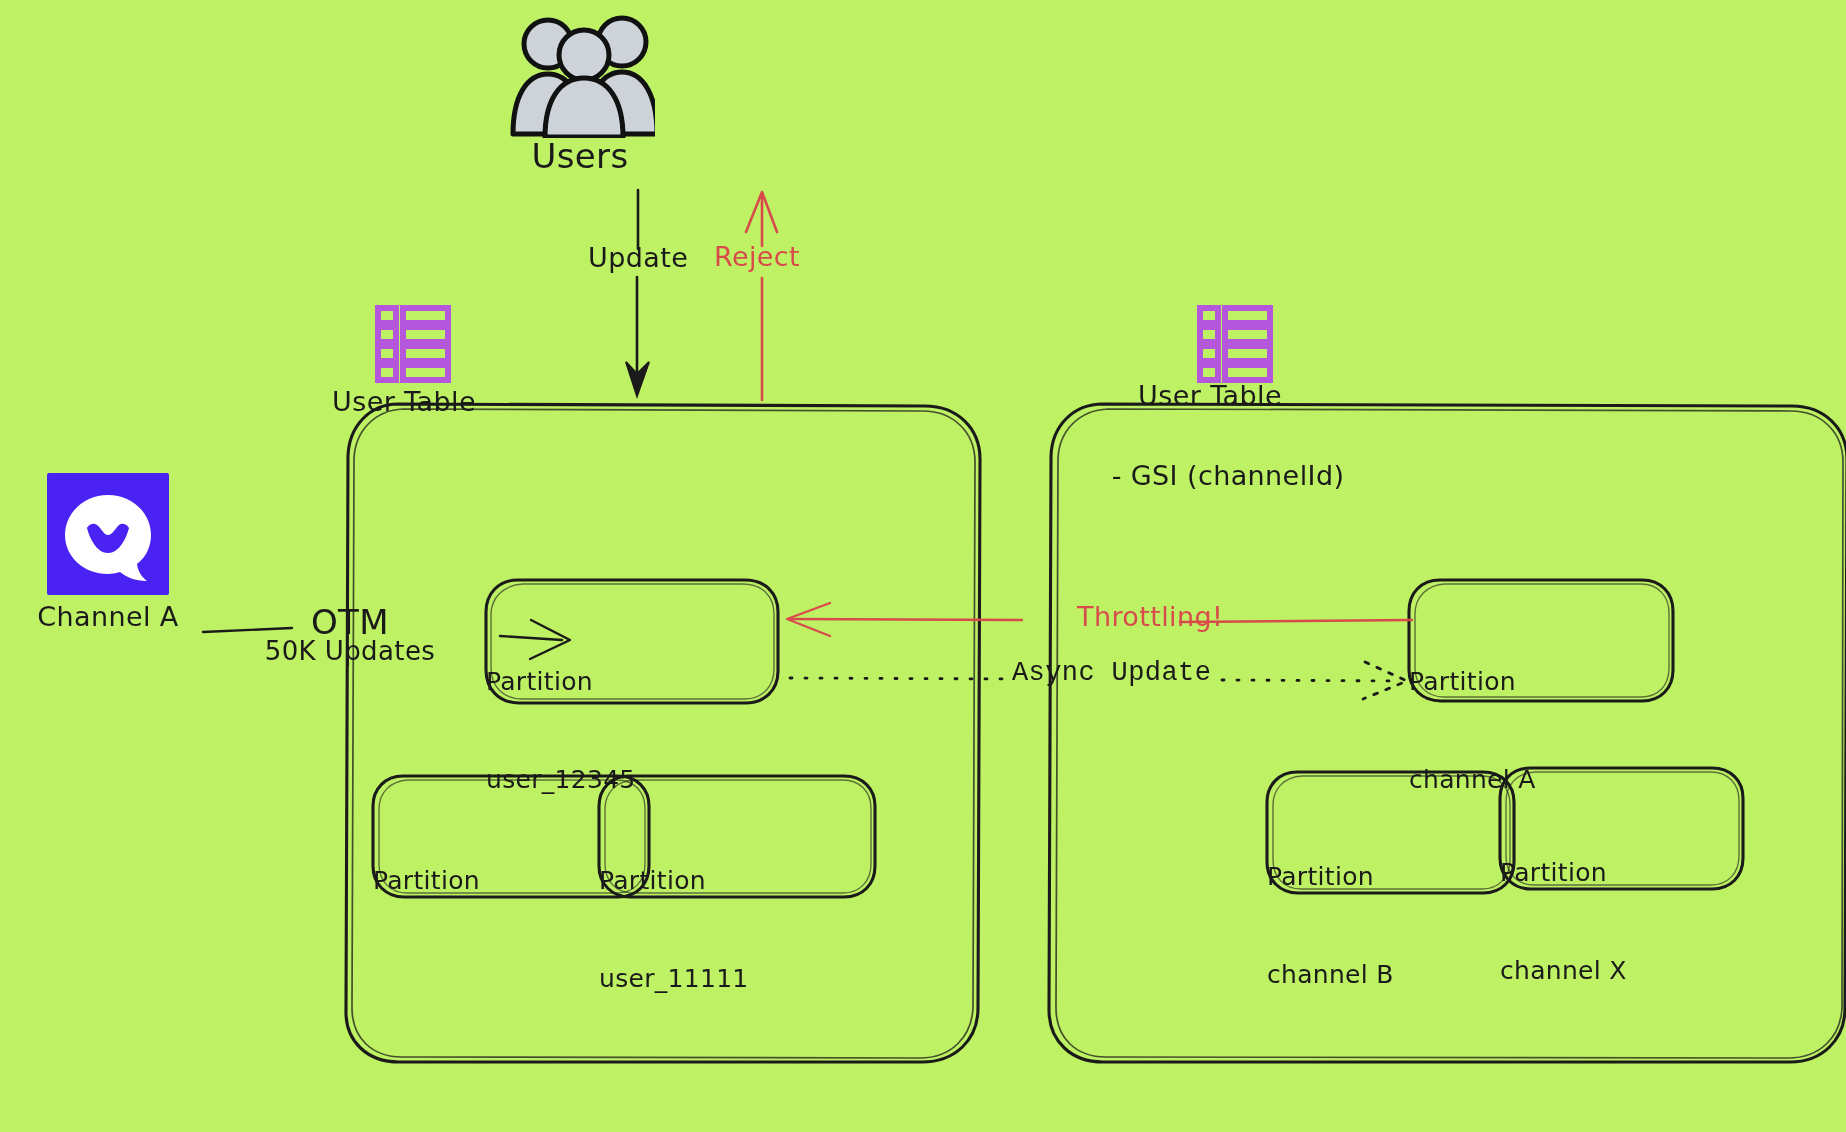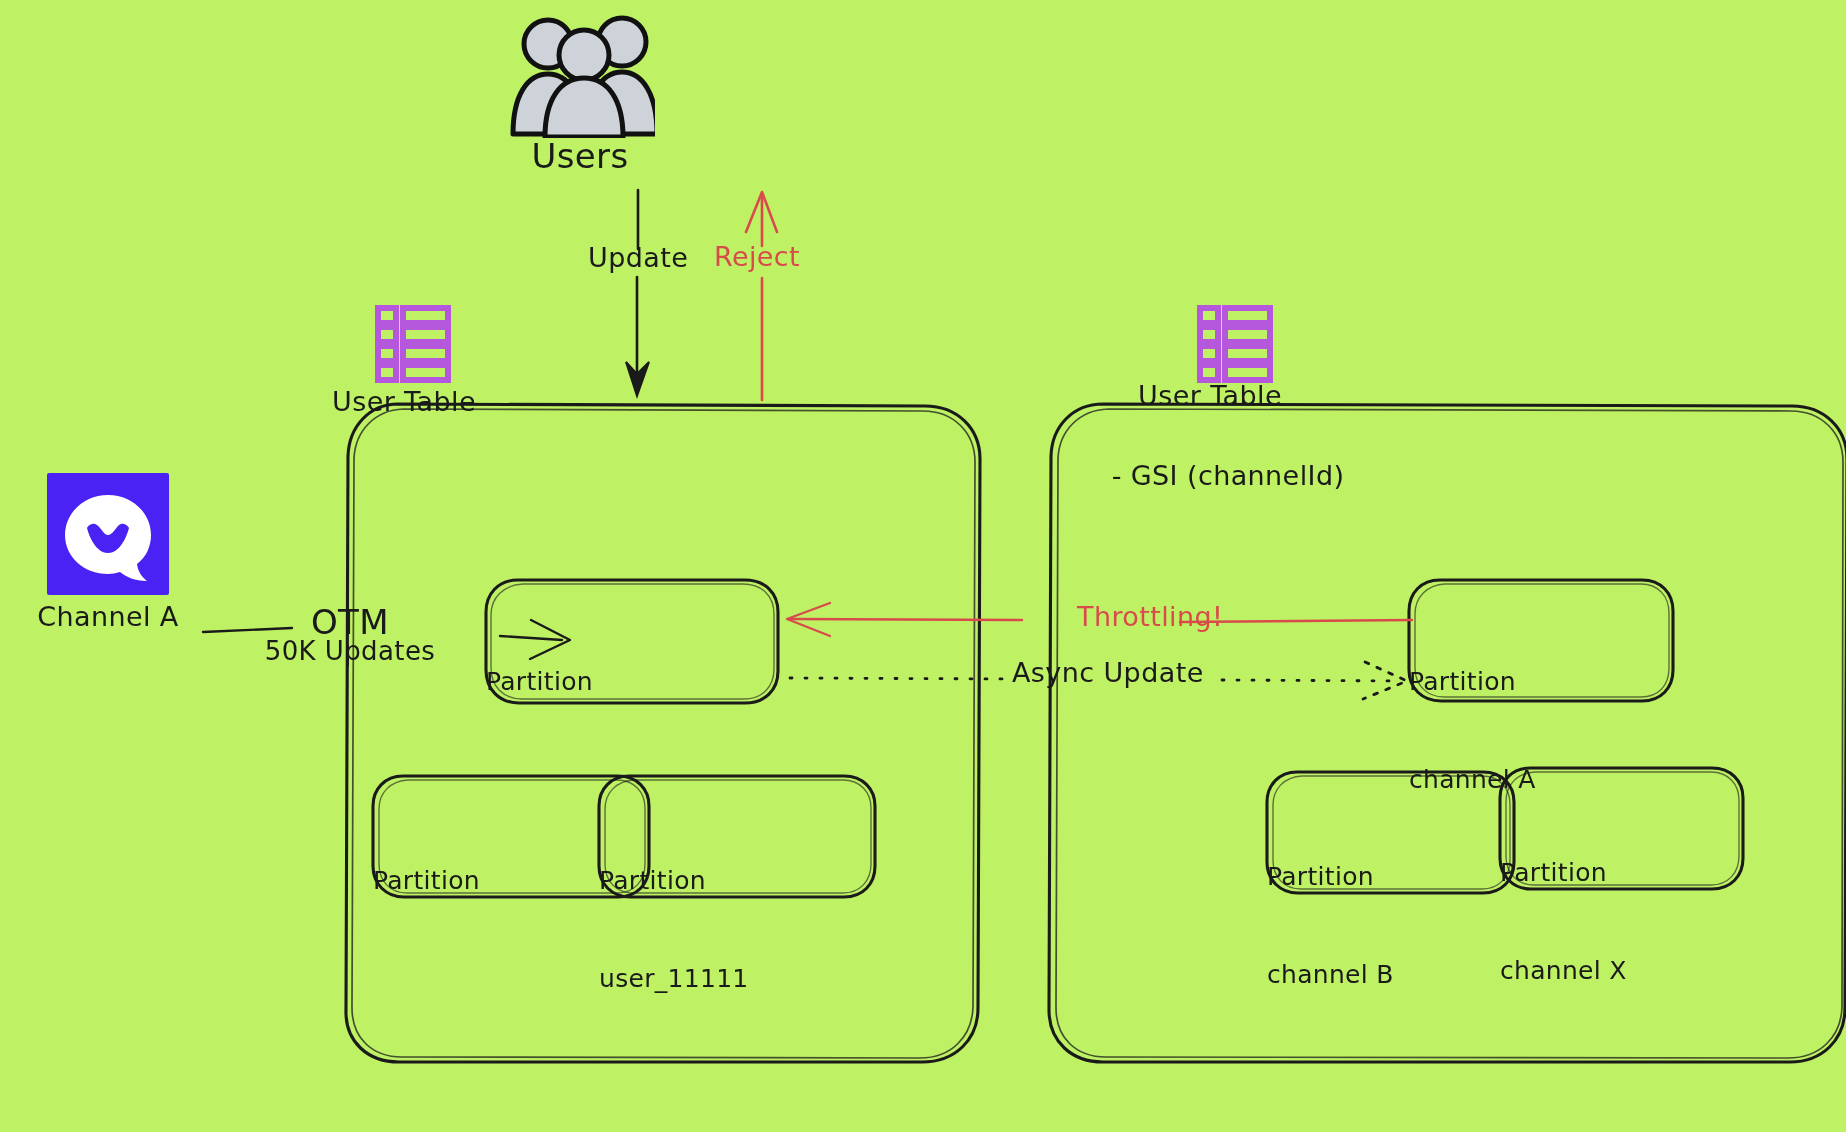--- a/index.html
+++ b/index.html
@@ -327,7 +327,7 @@
 
   <div class="lbl red" style="left:1077px; top:601px; font-size:27px;">Throttling!</div>
 
-  <div class="lbl" style="left:1012px; top:657px; font-size:27px;">Async Update</div>
+  <div class="lbl" style="left:1012px; top:657px; font-size:27px;font-family:Liberation Mono, monospace;">Async Update</div>
 
   <div class="partition-label" style="left:486px; top:601px; width:292px;">
     <div>Partition</div>

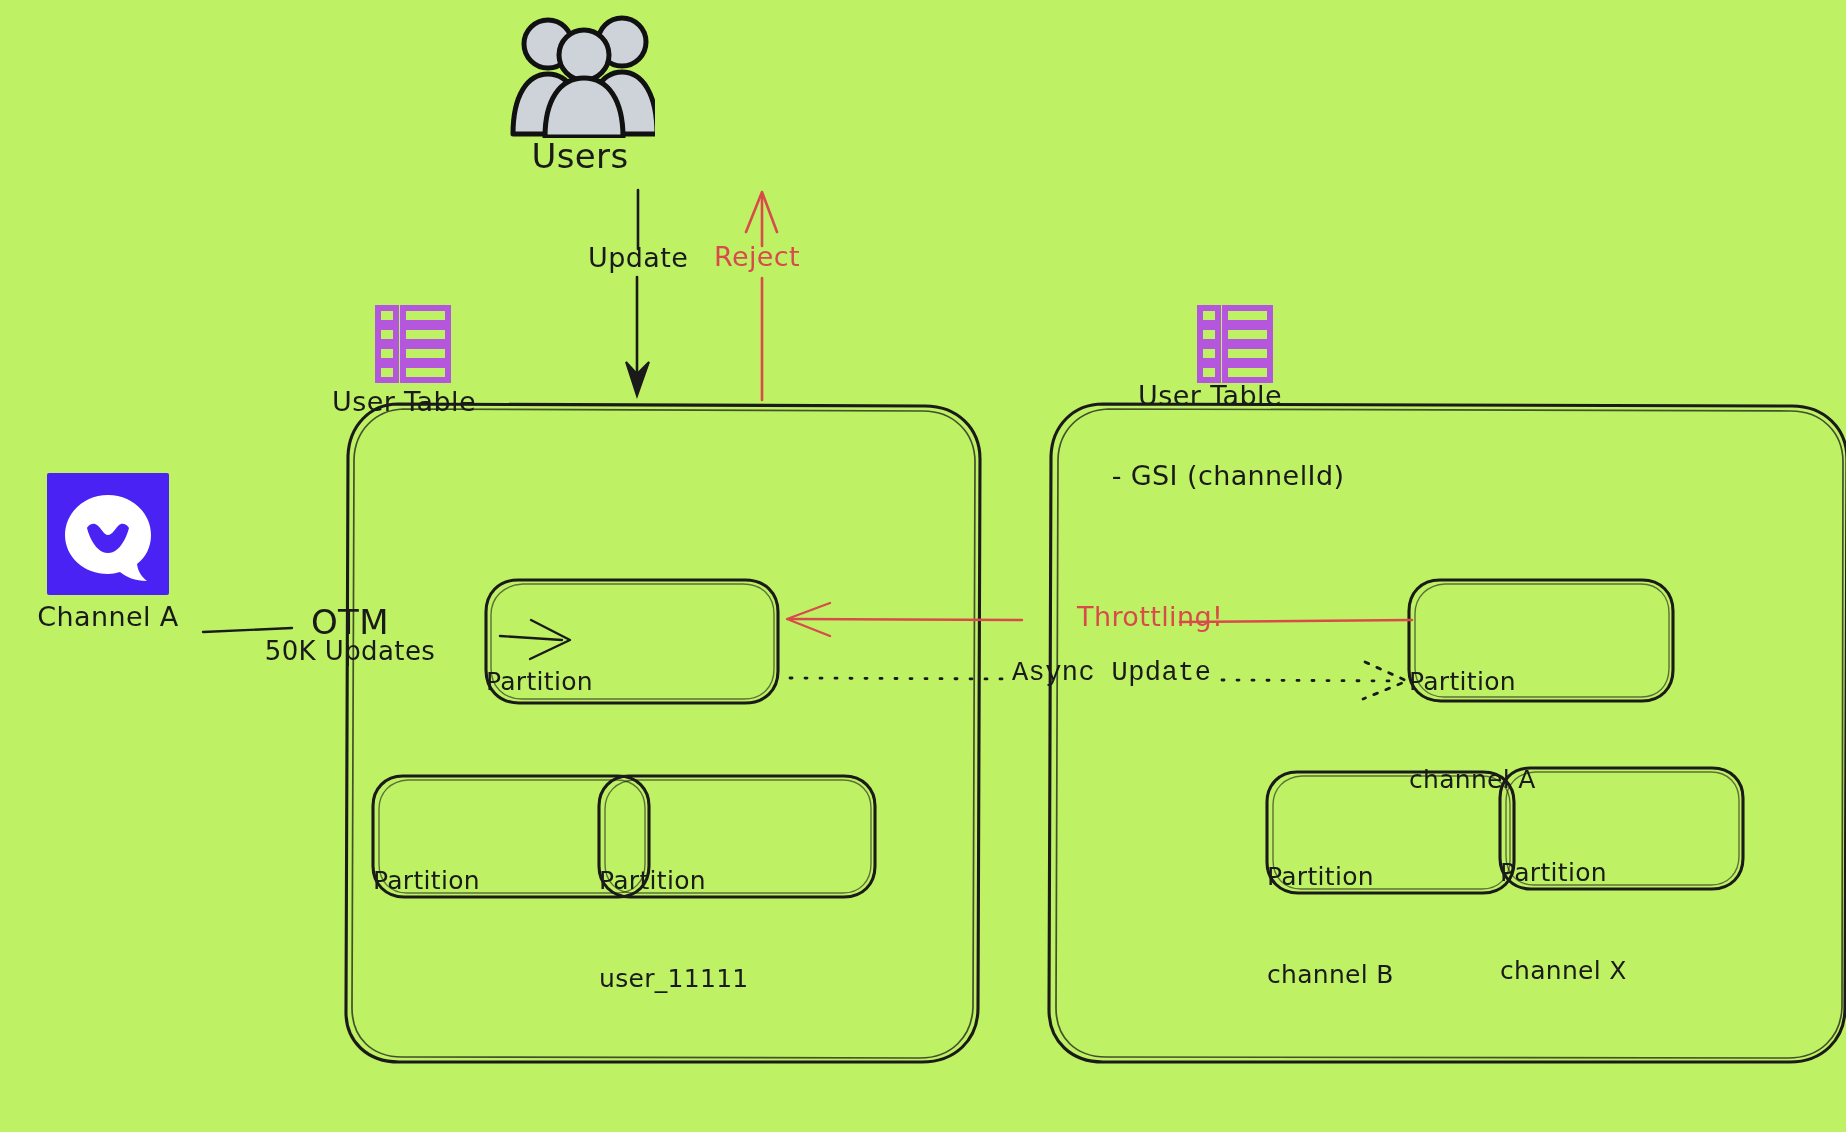--- a/index.html
+++ b/index.html
@@ -331,6 +331,7 @@
 
   <div class="partition-label" style="left:486px; top:601px; width:292px;">
     <div>Partition</div>
+    <div>user_12345</div>
   </div>
 
   <div class="partition-label" style="left:373px; top:800px; width:276px;">

